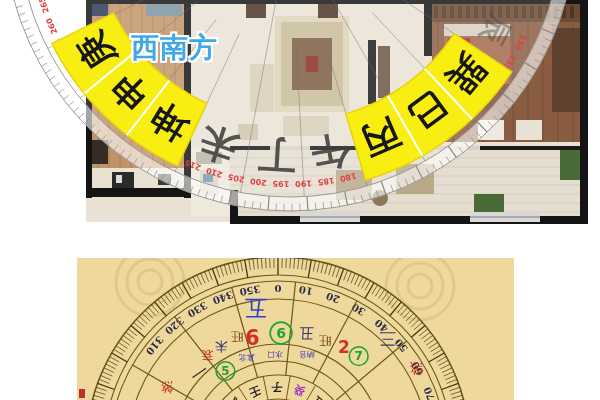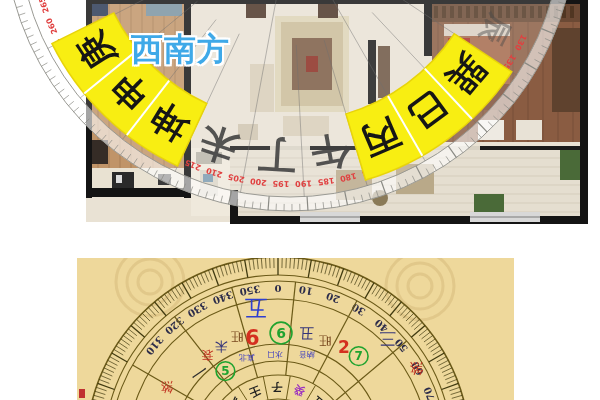--- a/index.html
+++ b/index.html
@@ -6,7 +6,7 @@
   #stage{position:relative;width:600px;height:400px;overflow:hidden;background:#ffffff;
          font-family:"DejaVu Sans","Liberation Sans",sans-serif;}
   #scene{position:absolute;left:0;top:0;}
-  .dir-label{position:absolute;left:131px;top:33px;font-size:32px;font-weight:bold;
+  .dir-label{position:absolute;left:131px;top:33px;font-size:28px;font-weight:bold;
     letter-spacing:1px;line-height:1.05;
     text-shadow:-2px -2px 0 #fff,2px -2px 0 #fff,-2px 2px 0 #fff,2px 2px 0 #fff,
                 0 -2px 0 #fff,0 2px 0 #fff,-2px 0 0 #fff,2px 0 0 #fff;

